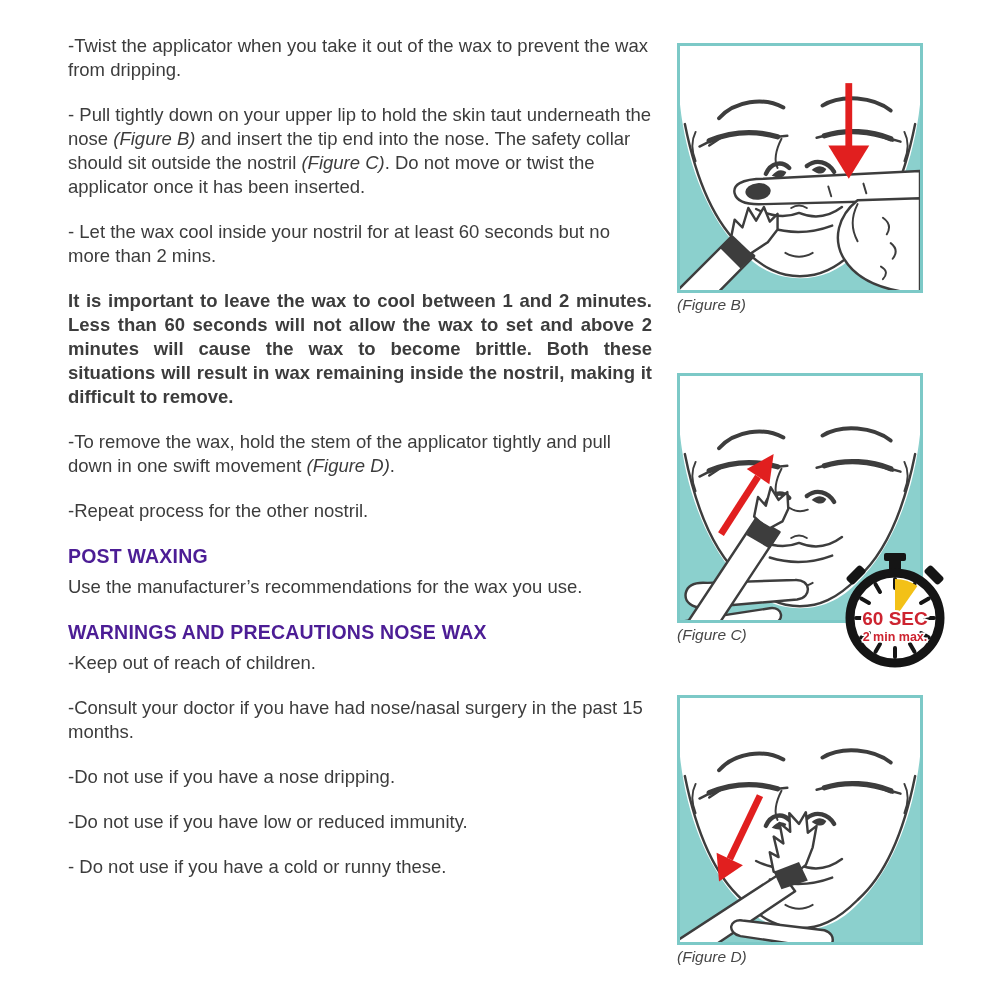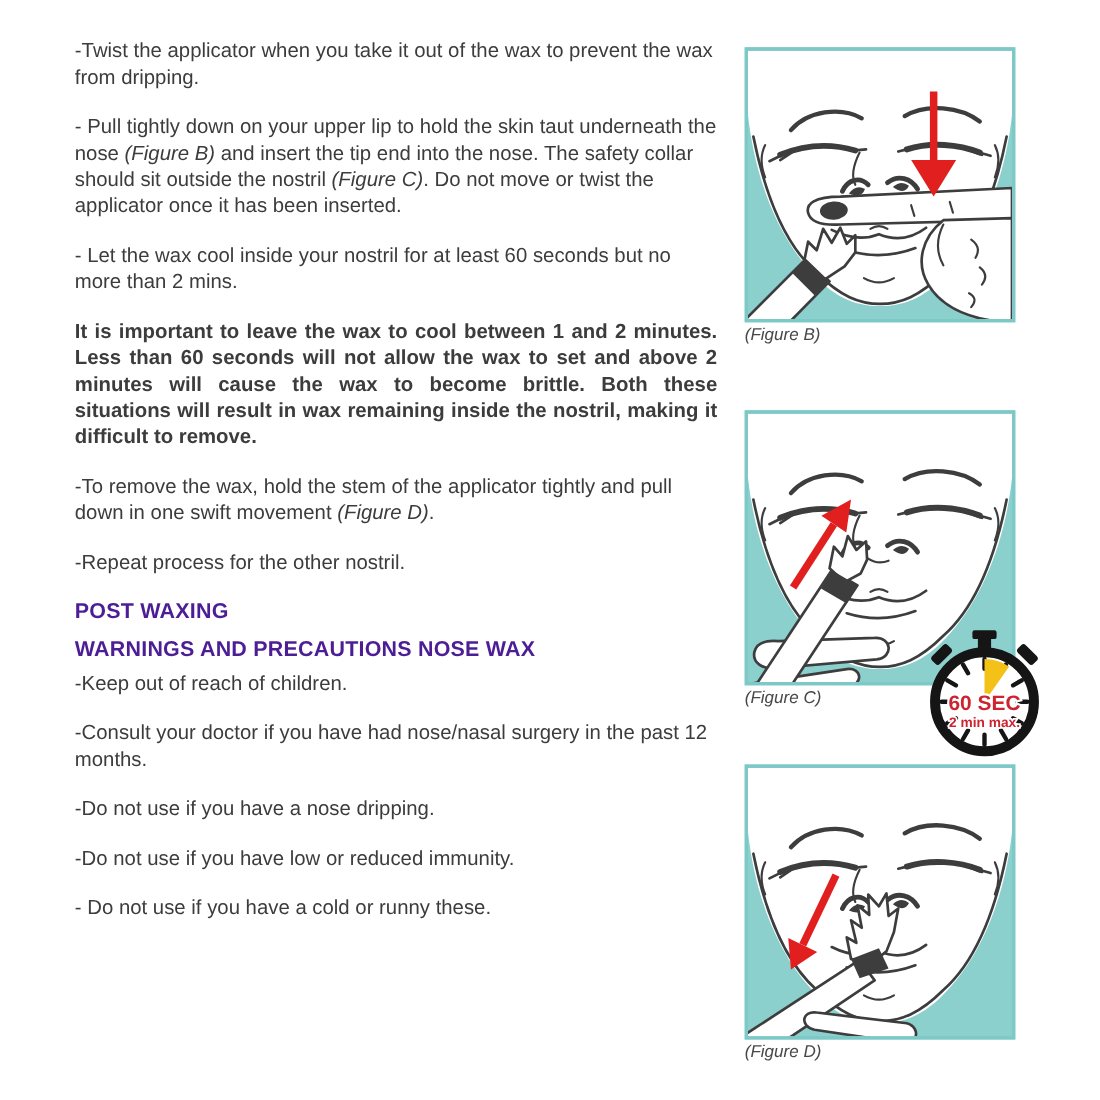--- a/index.html
+++ b/index.html
@@ -96,6 +96,7 @@
       <p>-To remove the wax, hold the stem of the applicator tightly and pull down in one swift movement <em>(Figure D)</em>.</p>
       <p>-Repeat process for the other nostril.</p>
       <h2>POST WAXING</h2>
+      <p>Use the manufacturer’s recommendations for the wax you use.</p>
       <h2>WARNINGS AND PRECAUTIONS NOSE WAX</h2>
       <p>-Keep out of reach of children.</p>
       <p>-Consult your doctor if you have had nose/nasal surgery in the past 12 months.</p>

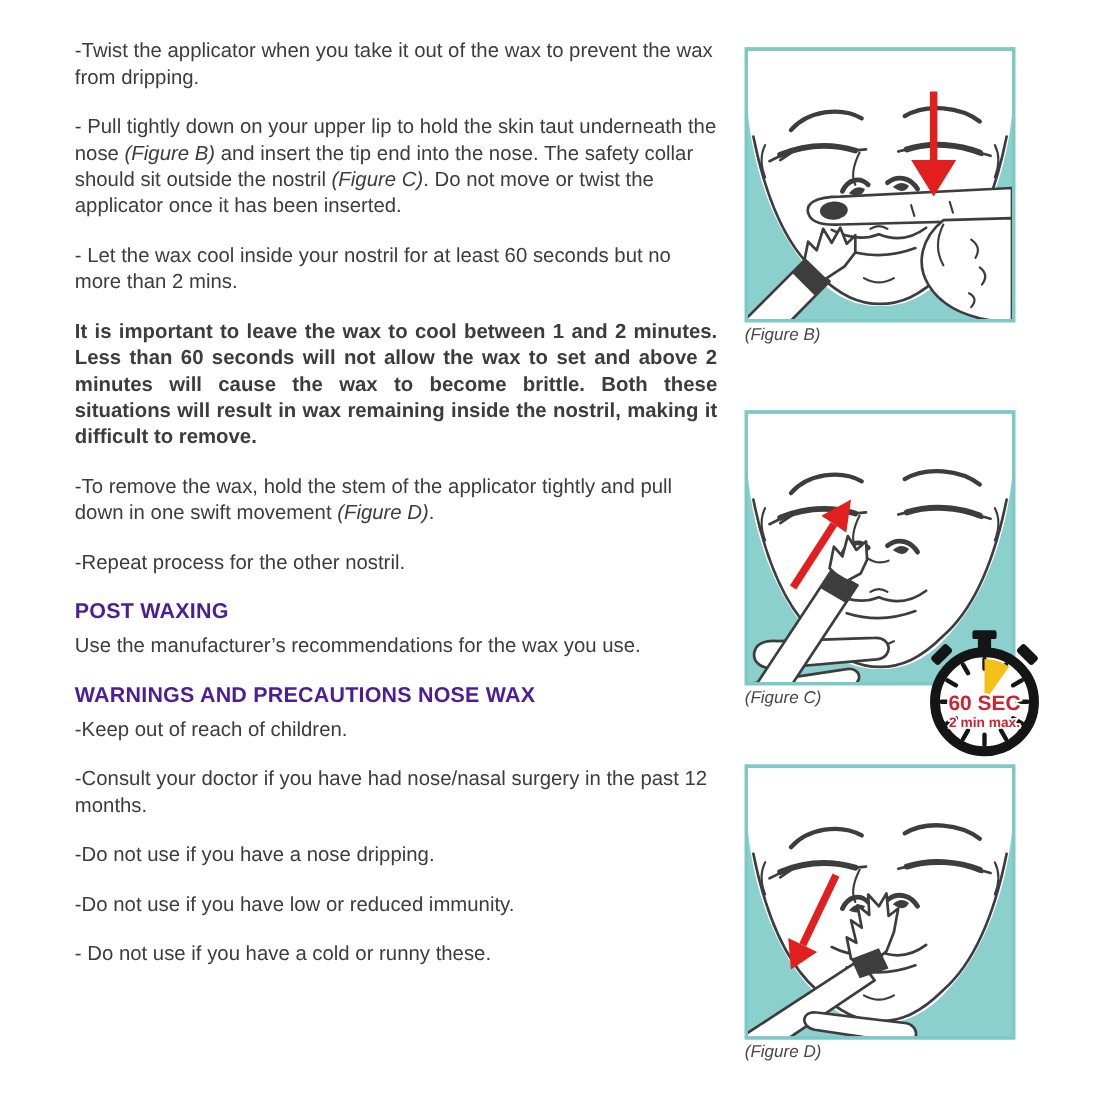--- a/index.html
+++ b/index.html
@@ -29,7 +29,7 @@
   .fig-caption{
     margin-top:3px;font-size:15.5px;font-style:italic;color:#474747;
   }
-  .stopwatch{position:absolute;left:843px;top:572px;width:104px;height:118px;}
+  .stopwatch{position:absolute;left:843px;top:552px;width:104px;height:118px;}
   
   .panel-bg{fill:#8bd0cd;}
   .skin{fill:#ffffff;}

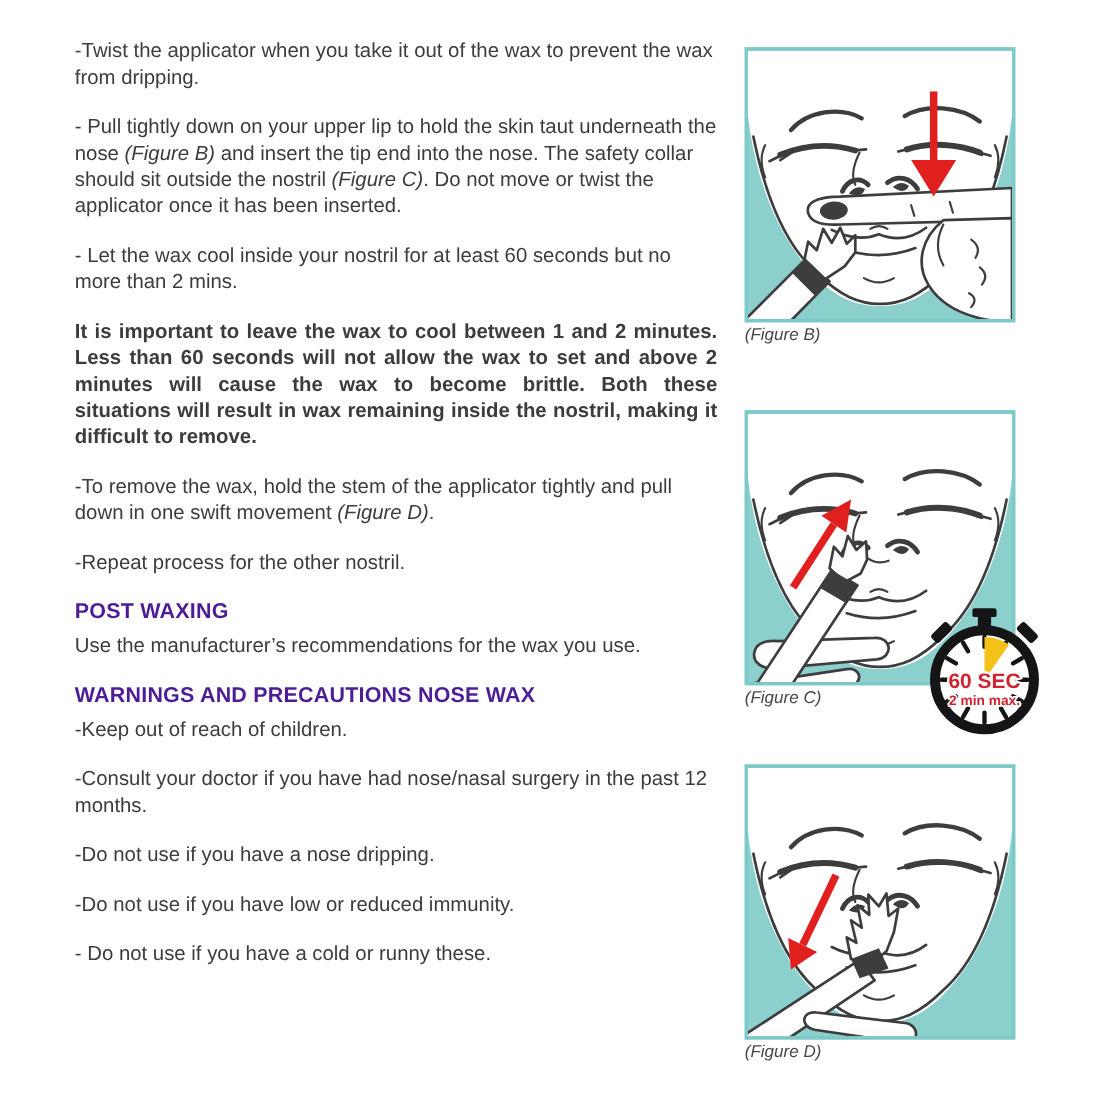--- a/index.html
+++ b/index.html
@@ -99,7 +99,7 @@
       <p>Use the manufacturer’s recommendations for the wax you use.</p>
       <h2>WARNINGS AND PRECAUTIONS NOSE WAX</h2>
       <p>-Keep out of reach of children.</p>
-      <p>-Consult your doctor if you have had nose/nasal surgery in the past 12 months.</p>
+      <p>-Consult your doctor if you have had nose/nasal surgery in the past 15 months.</p>
       <p>-Do not use if you have a nose dripping.</p>
       <p>-Do not use if you have low or reduced immunity.</p>
       <p>- Do not use if you have a cold or runny these.</p>

